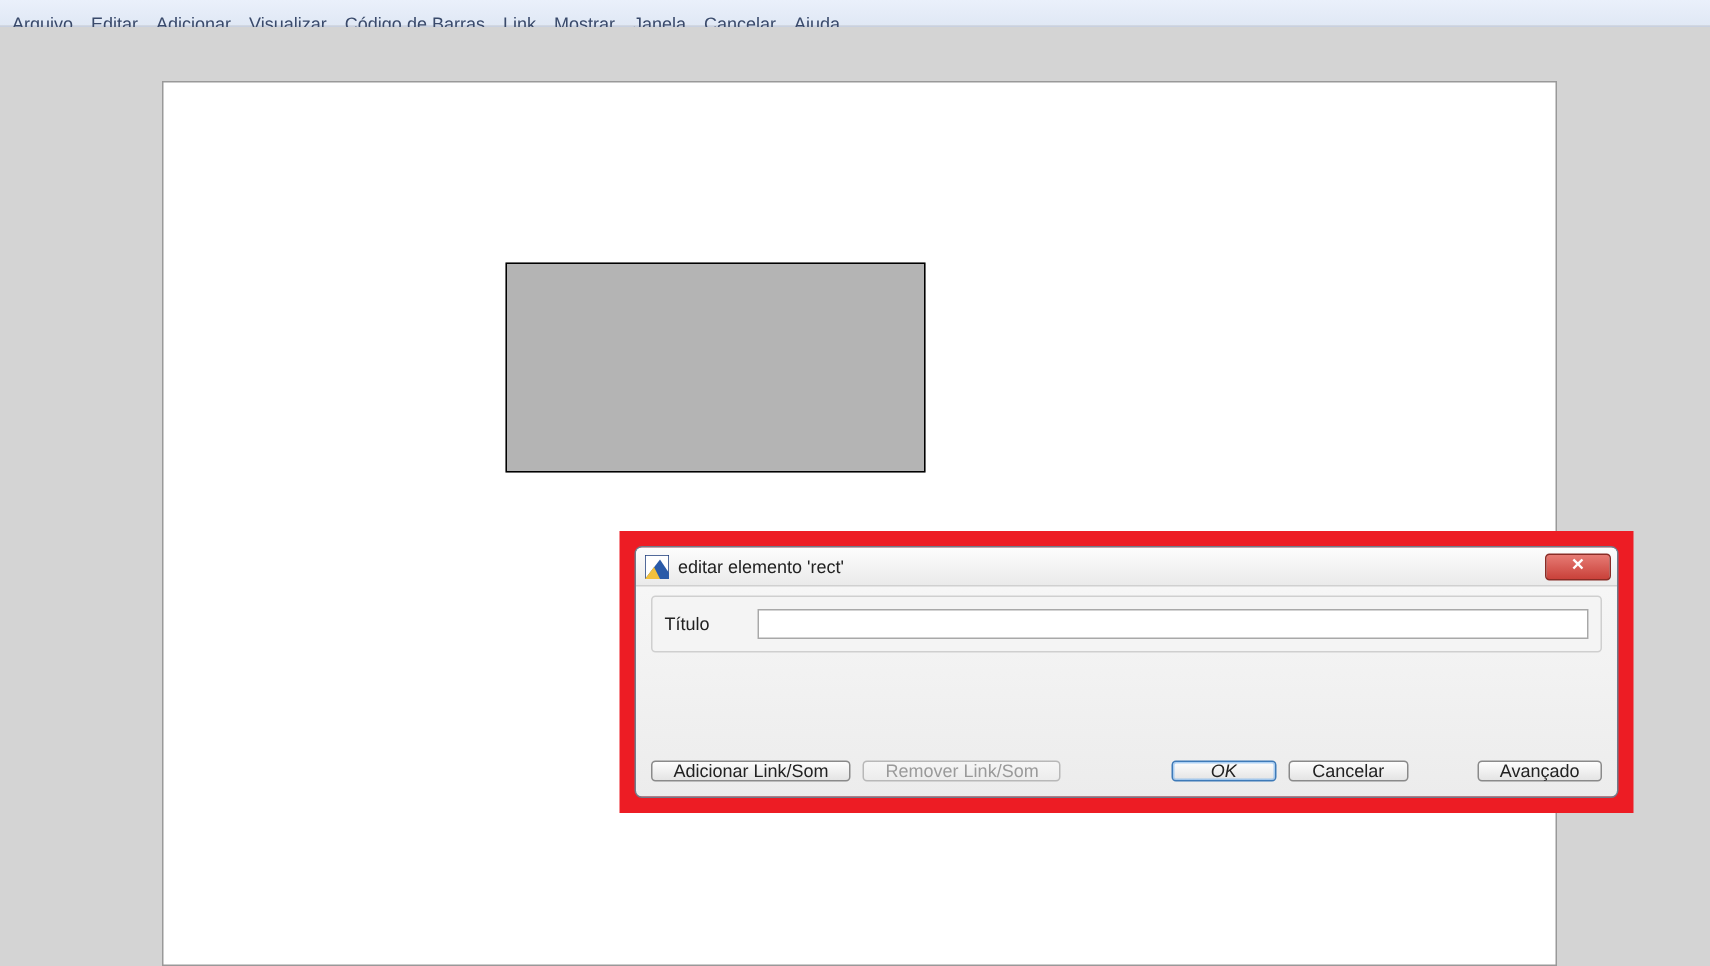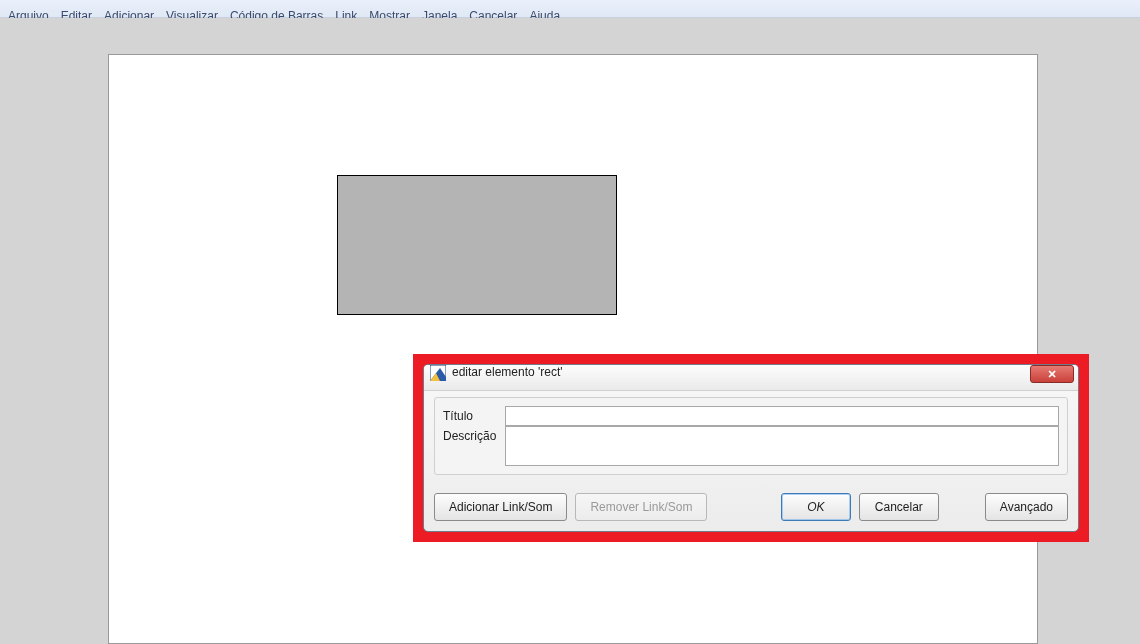--- a/index.html
+++ b/index.html
@@ -77,7 +77,7 @@
     height: 26px;
     background: linear-gradient(#fdfdfd, #eaeaea);
     display: flex;
-    align-items: flex-start;
+    align-items: center;
     padding: 0 4px 0 6px;
     border-bottom: 1px solid #d0d0d0;
   }

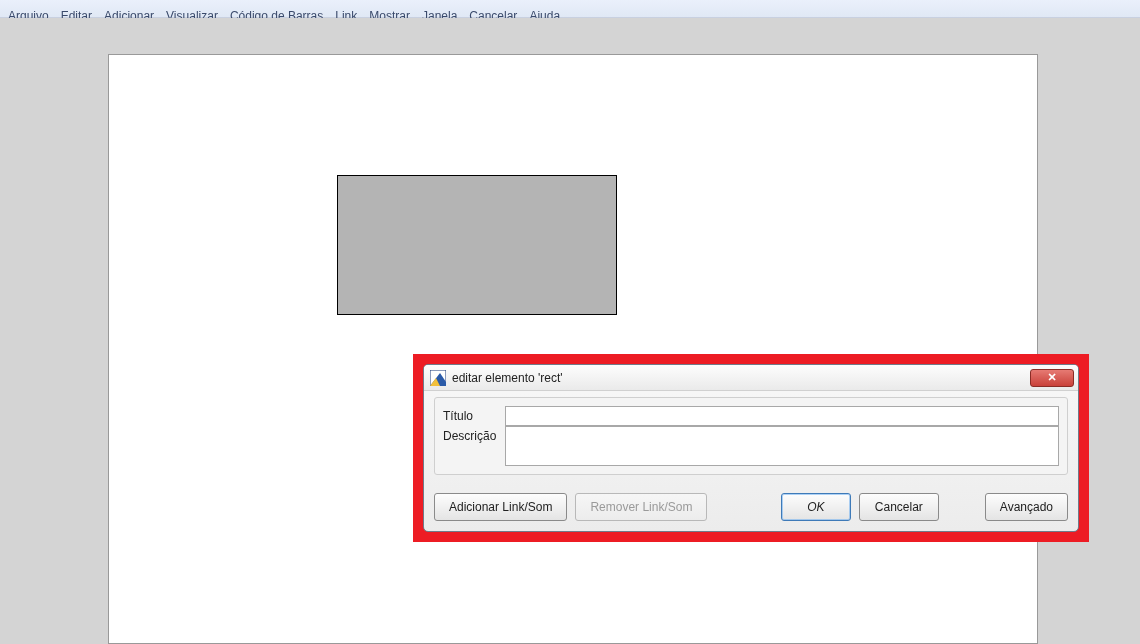--- a/index.html
+++ b/index.html
@@ -220,10 +220,6 @@
             <div class="lbl">Título</div>
             <input class="txt-input" type="text" value="" style="">
           </div>
-          <div class="row">
-            <div class="lbl">Descrição</div>
-            <textarea class="txt-area" style=""></textarea>
-          </div>
         </div>
       </div>
 

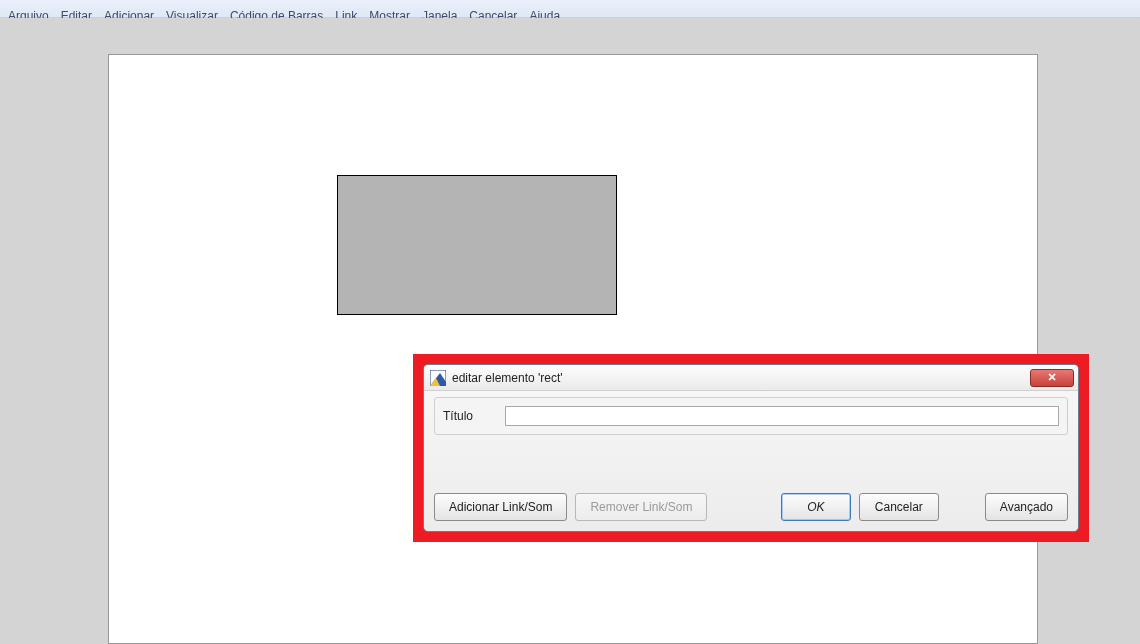--- a/index.html
+++ b/index.html
@@ -152,7 +152,7 @@
     gap: 8px;
   }
   .btn {
-    height: 28px;
+    height: 14px;
     padding: 0 14px;
     border: 1px solid #8a8a8a;
     border-radius: 3px;

